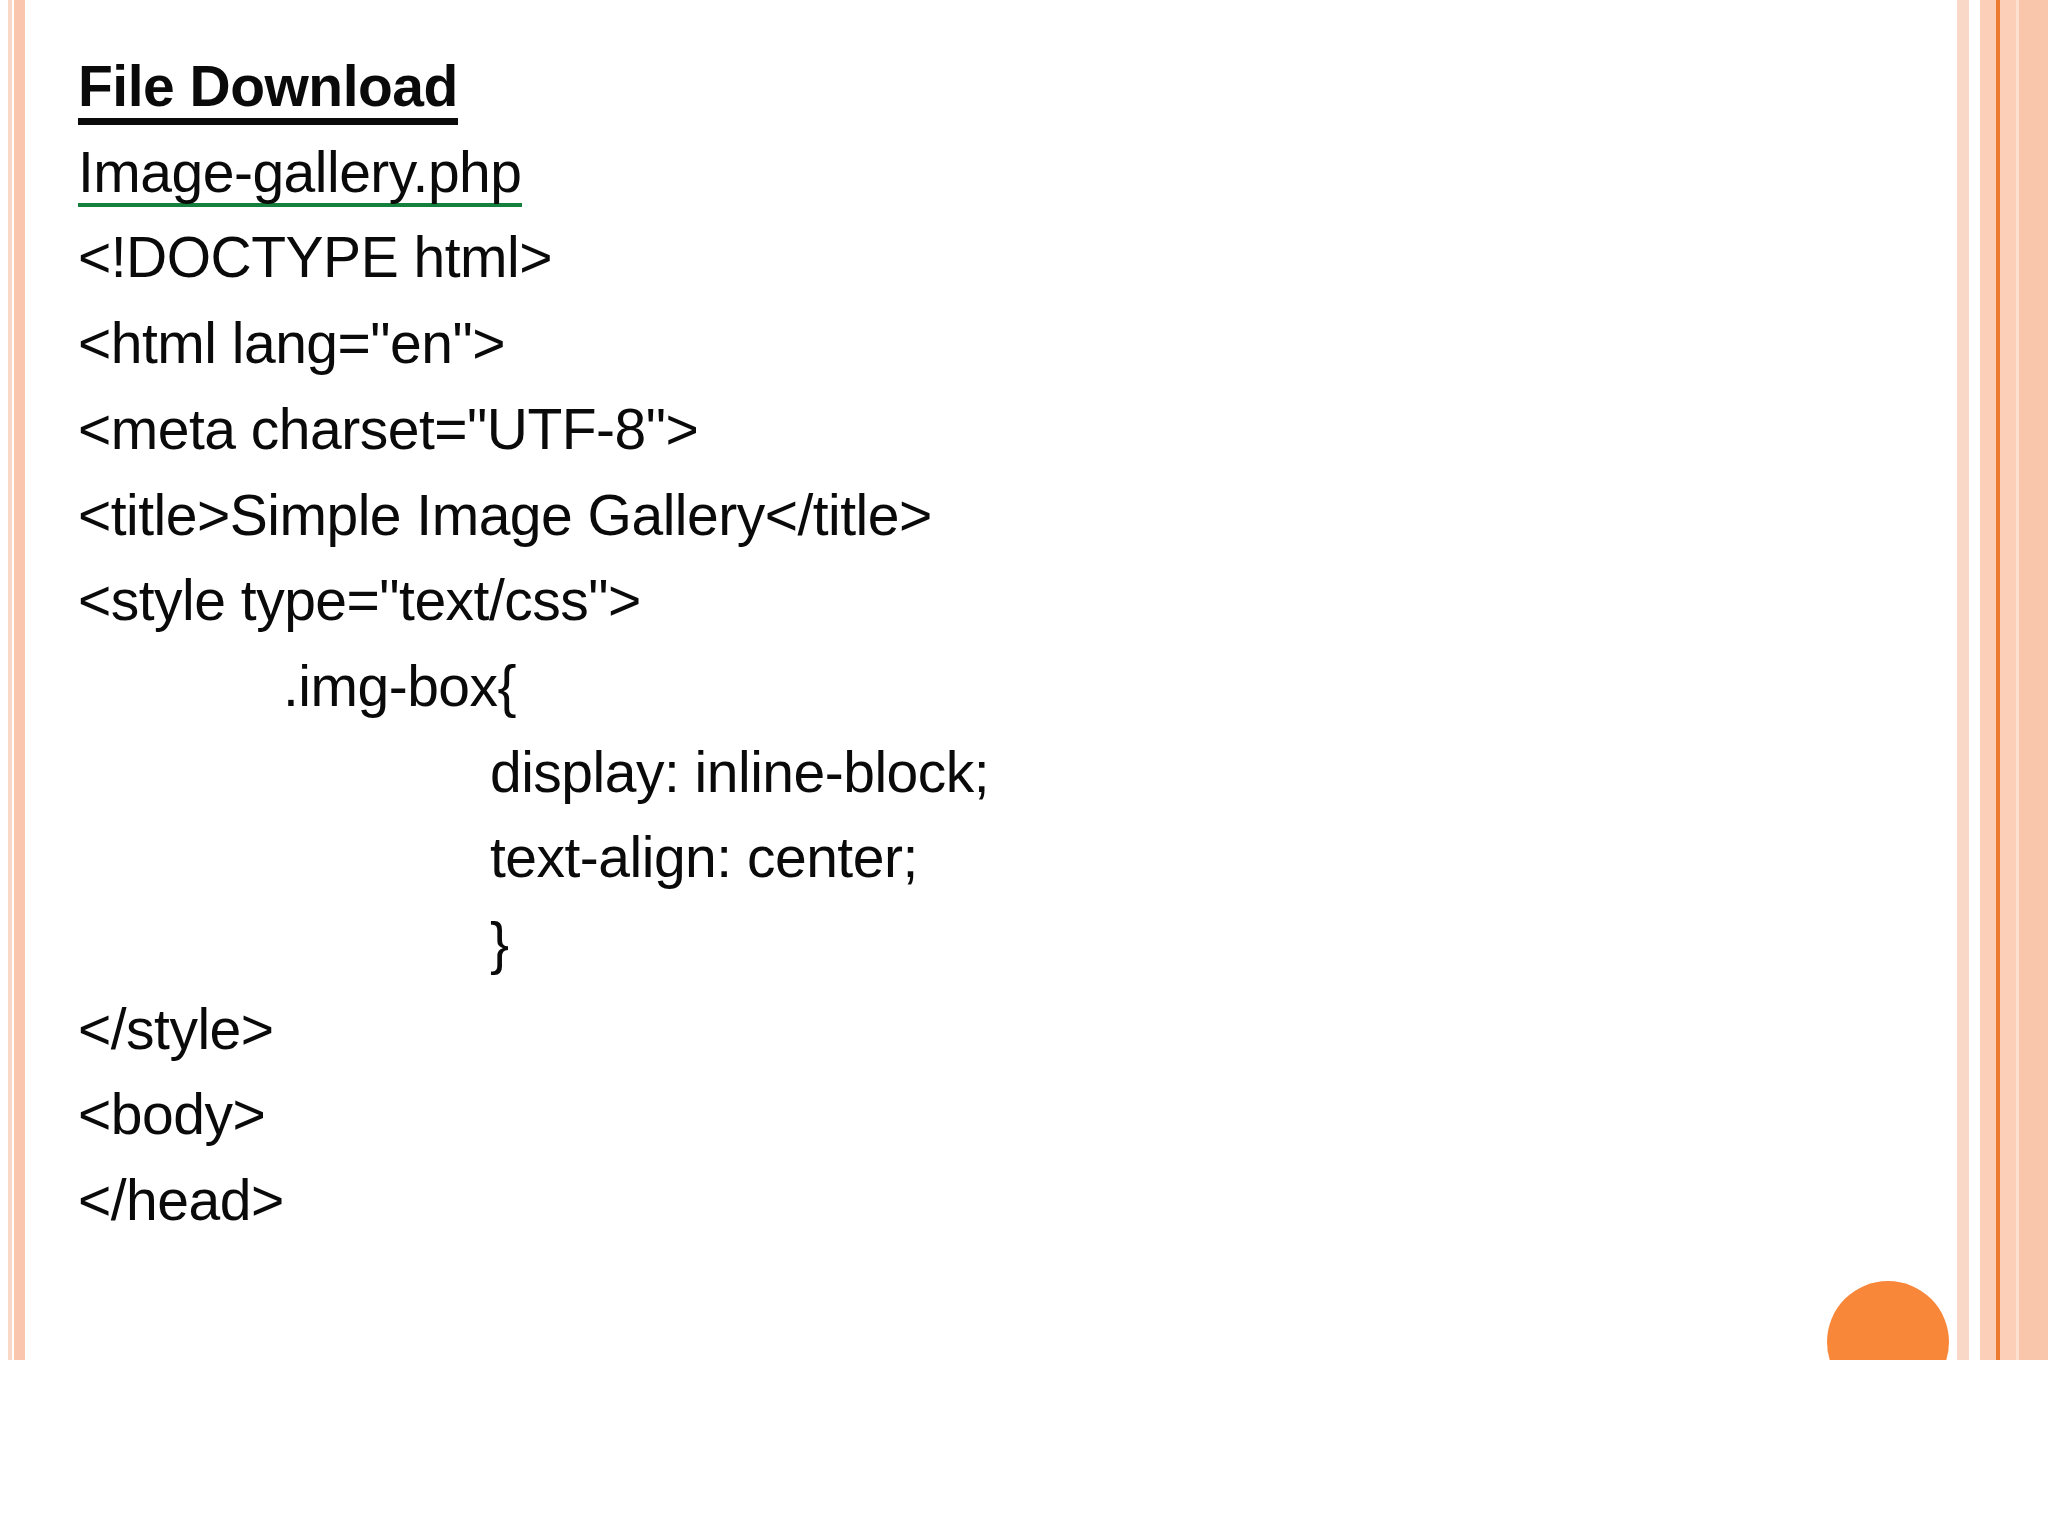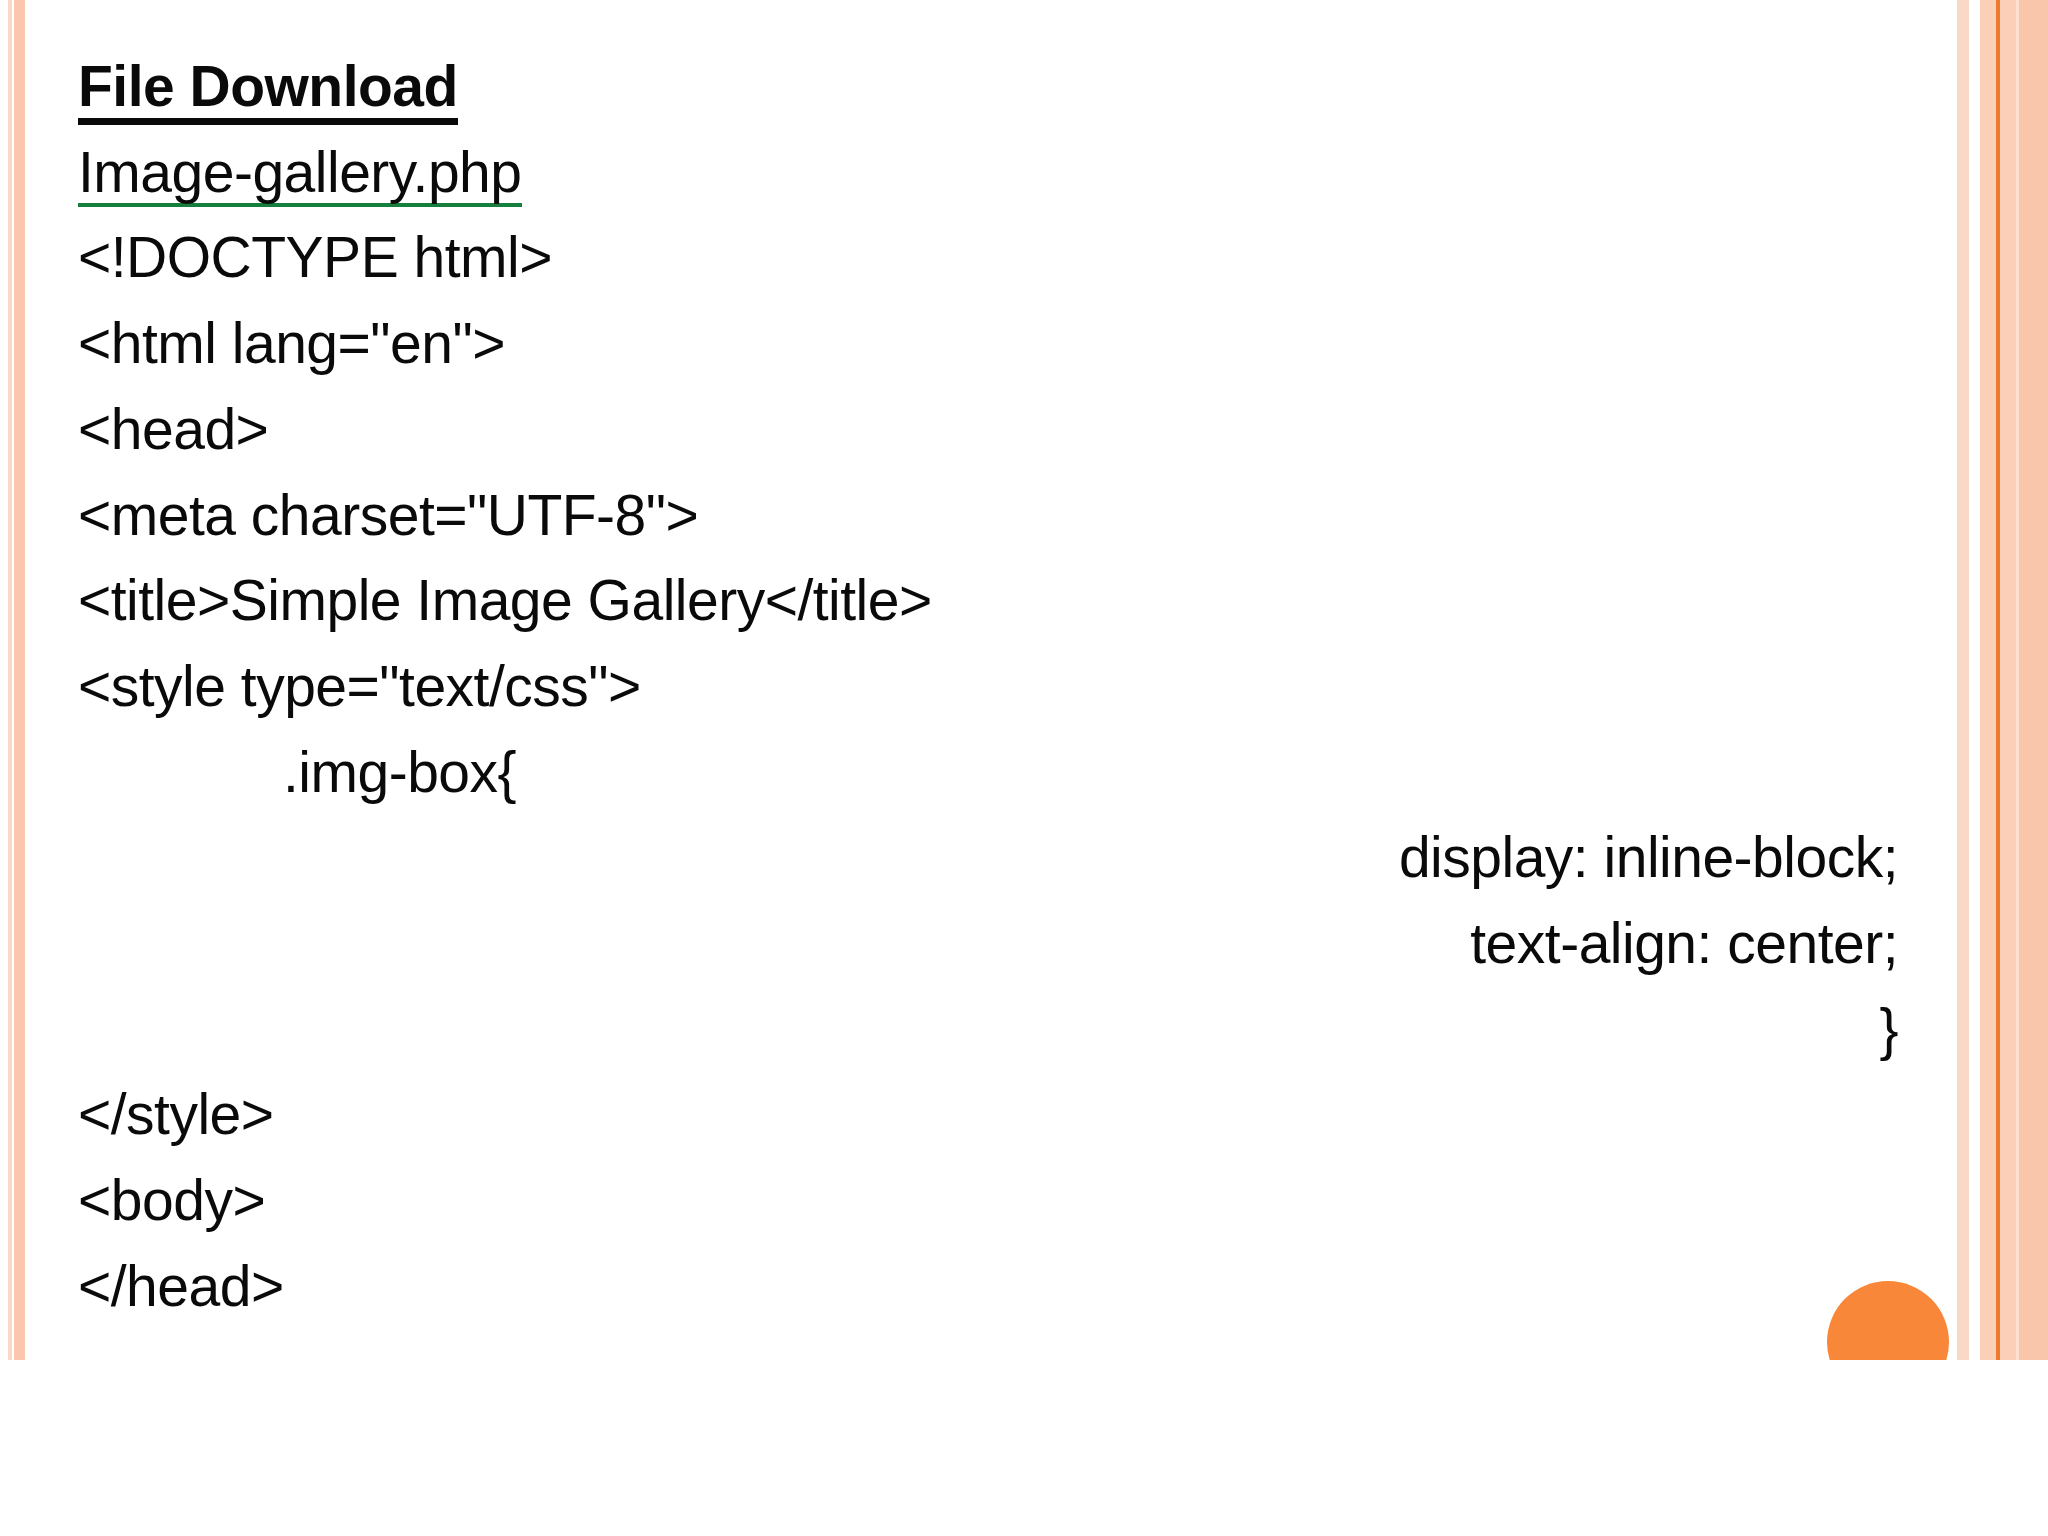--- a/index.html
+++ b/index.html
@@ -87,7 +87,6 @@
     <div class="line filename-line"><span>Image-gallery.php</span></div>
     <div class="line indent-0">&lt;!DOCTYPE html&gt;</div>
     <div class="line indent-0">&lt;html lang="en"&gt;</div>
-    <div class="line indent-0">&lt;head&gt;</div>
     <div class="line indent-0">&lt;meta charset="UTF-8"&gt;</div>
     <div class="line indent-0">&lt;title&gt;Simple Image Gallery&lt;/title&gt;</div>
     <div class="line indent-0">&lt;style type="text/css"&gt;</div>

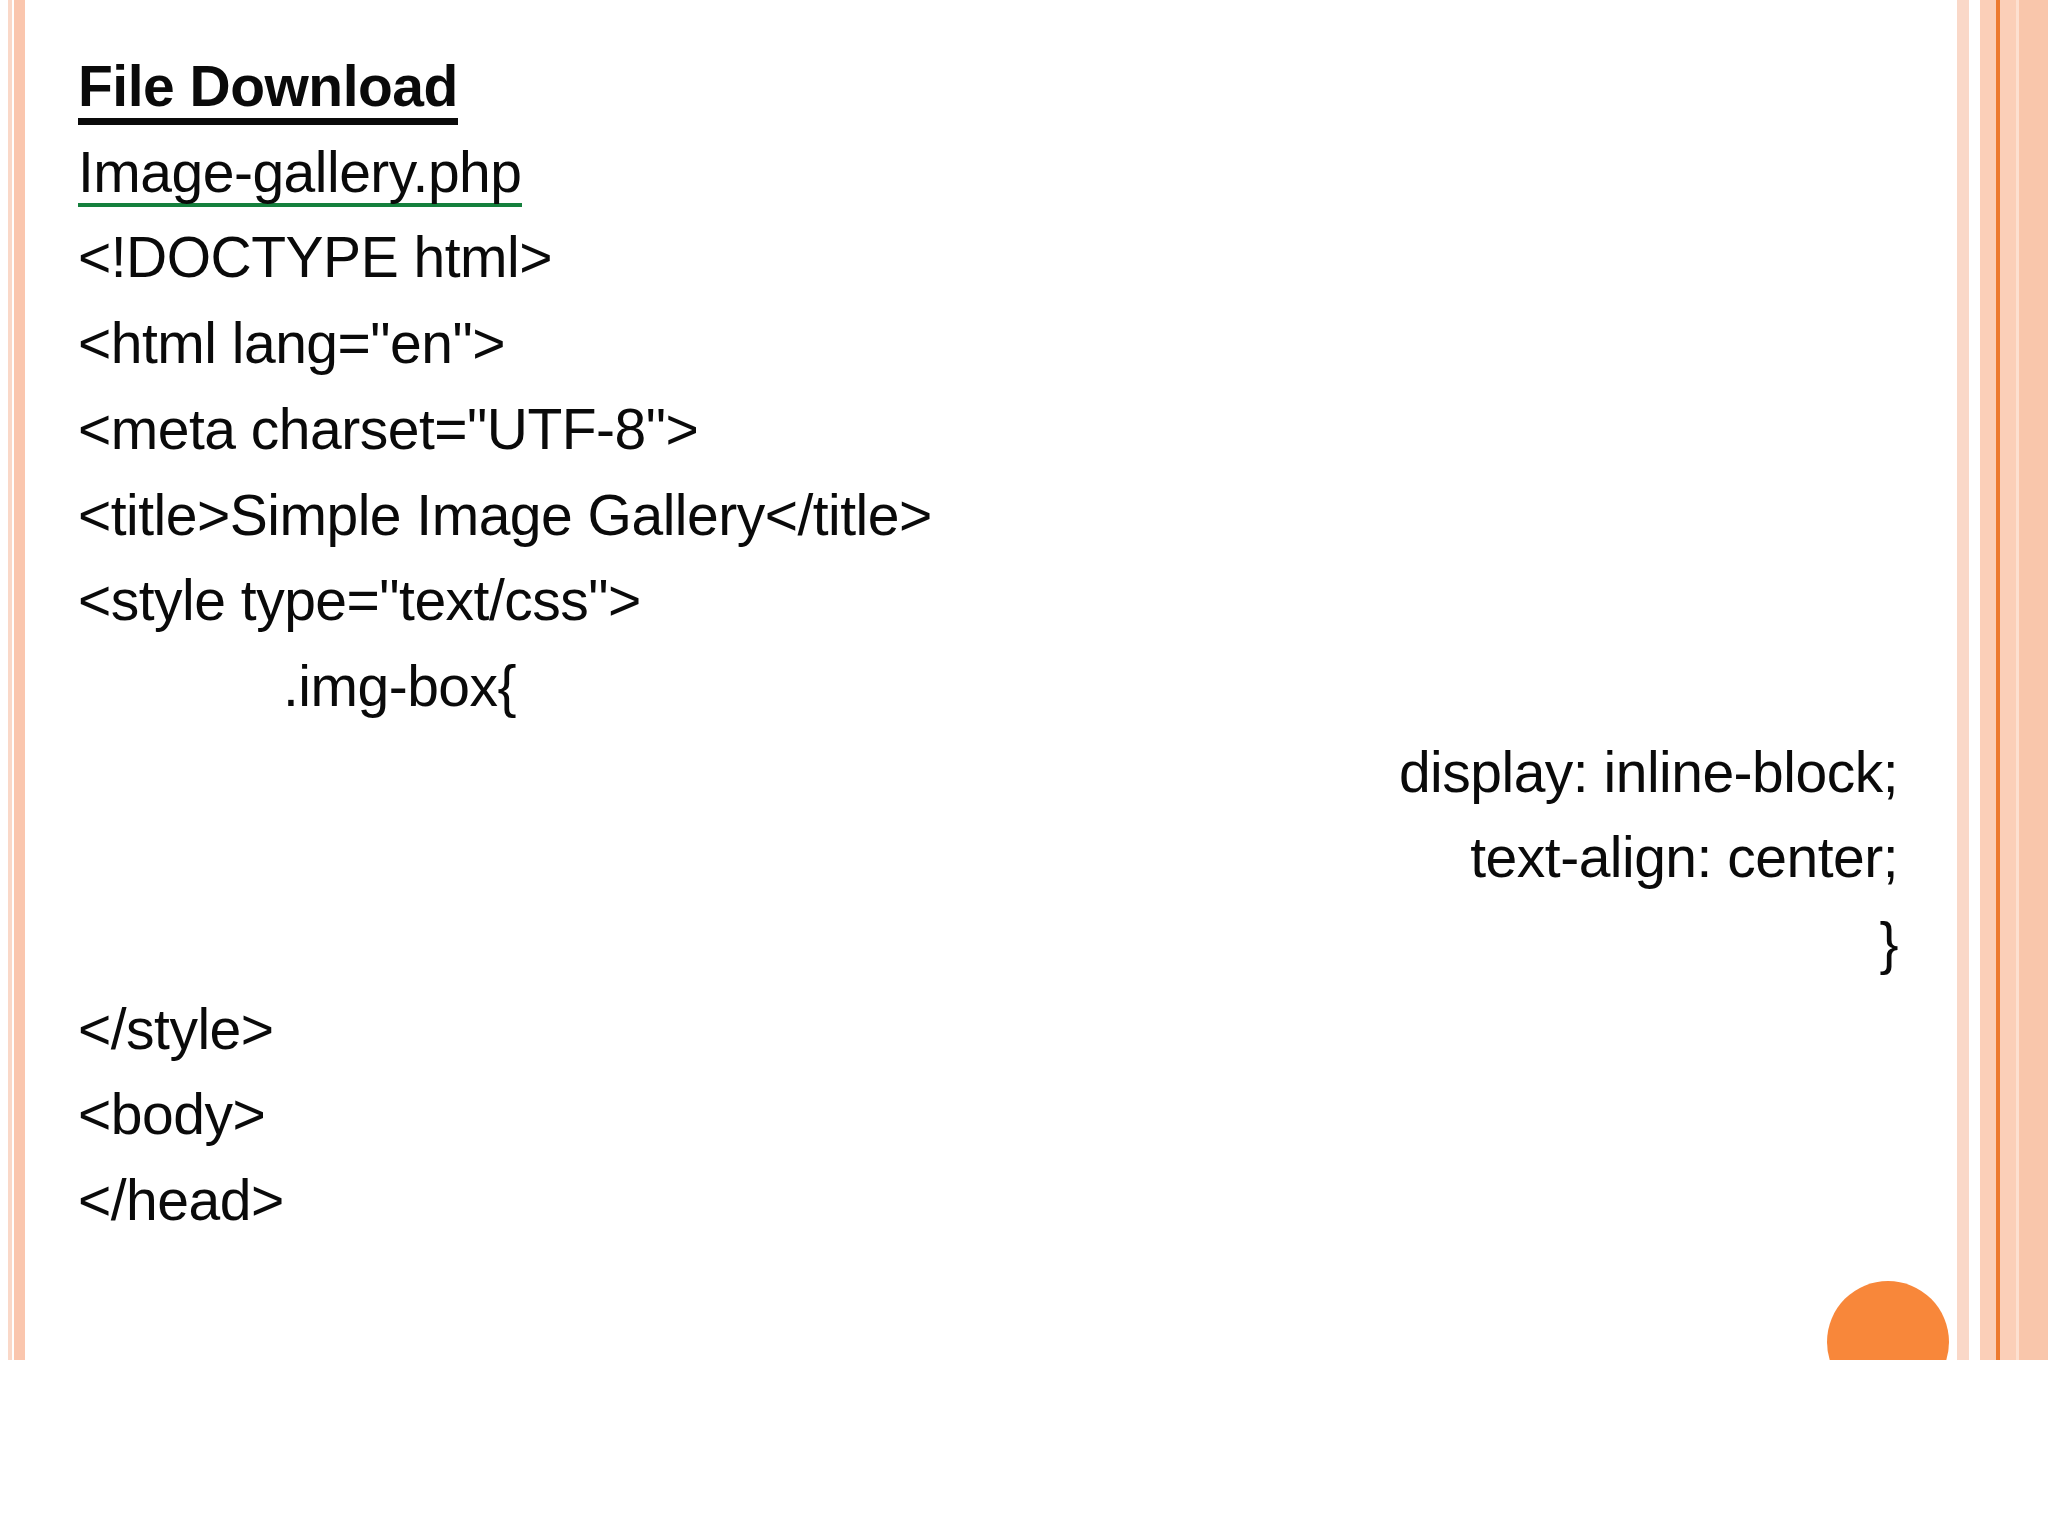--- a/index.html
+++ b/index.html
@@ -65,7 +65,7 @@
   }
   .indent-0 { padding-left: 0; }
   .indent-1 { padding-left: 205px; }
-  .indent-2 { padding-left: 412px; text-align: right; }
+  .indent-2 { padding-left: 412px; }
 </style>
 </head>
 <body>

